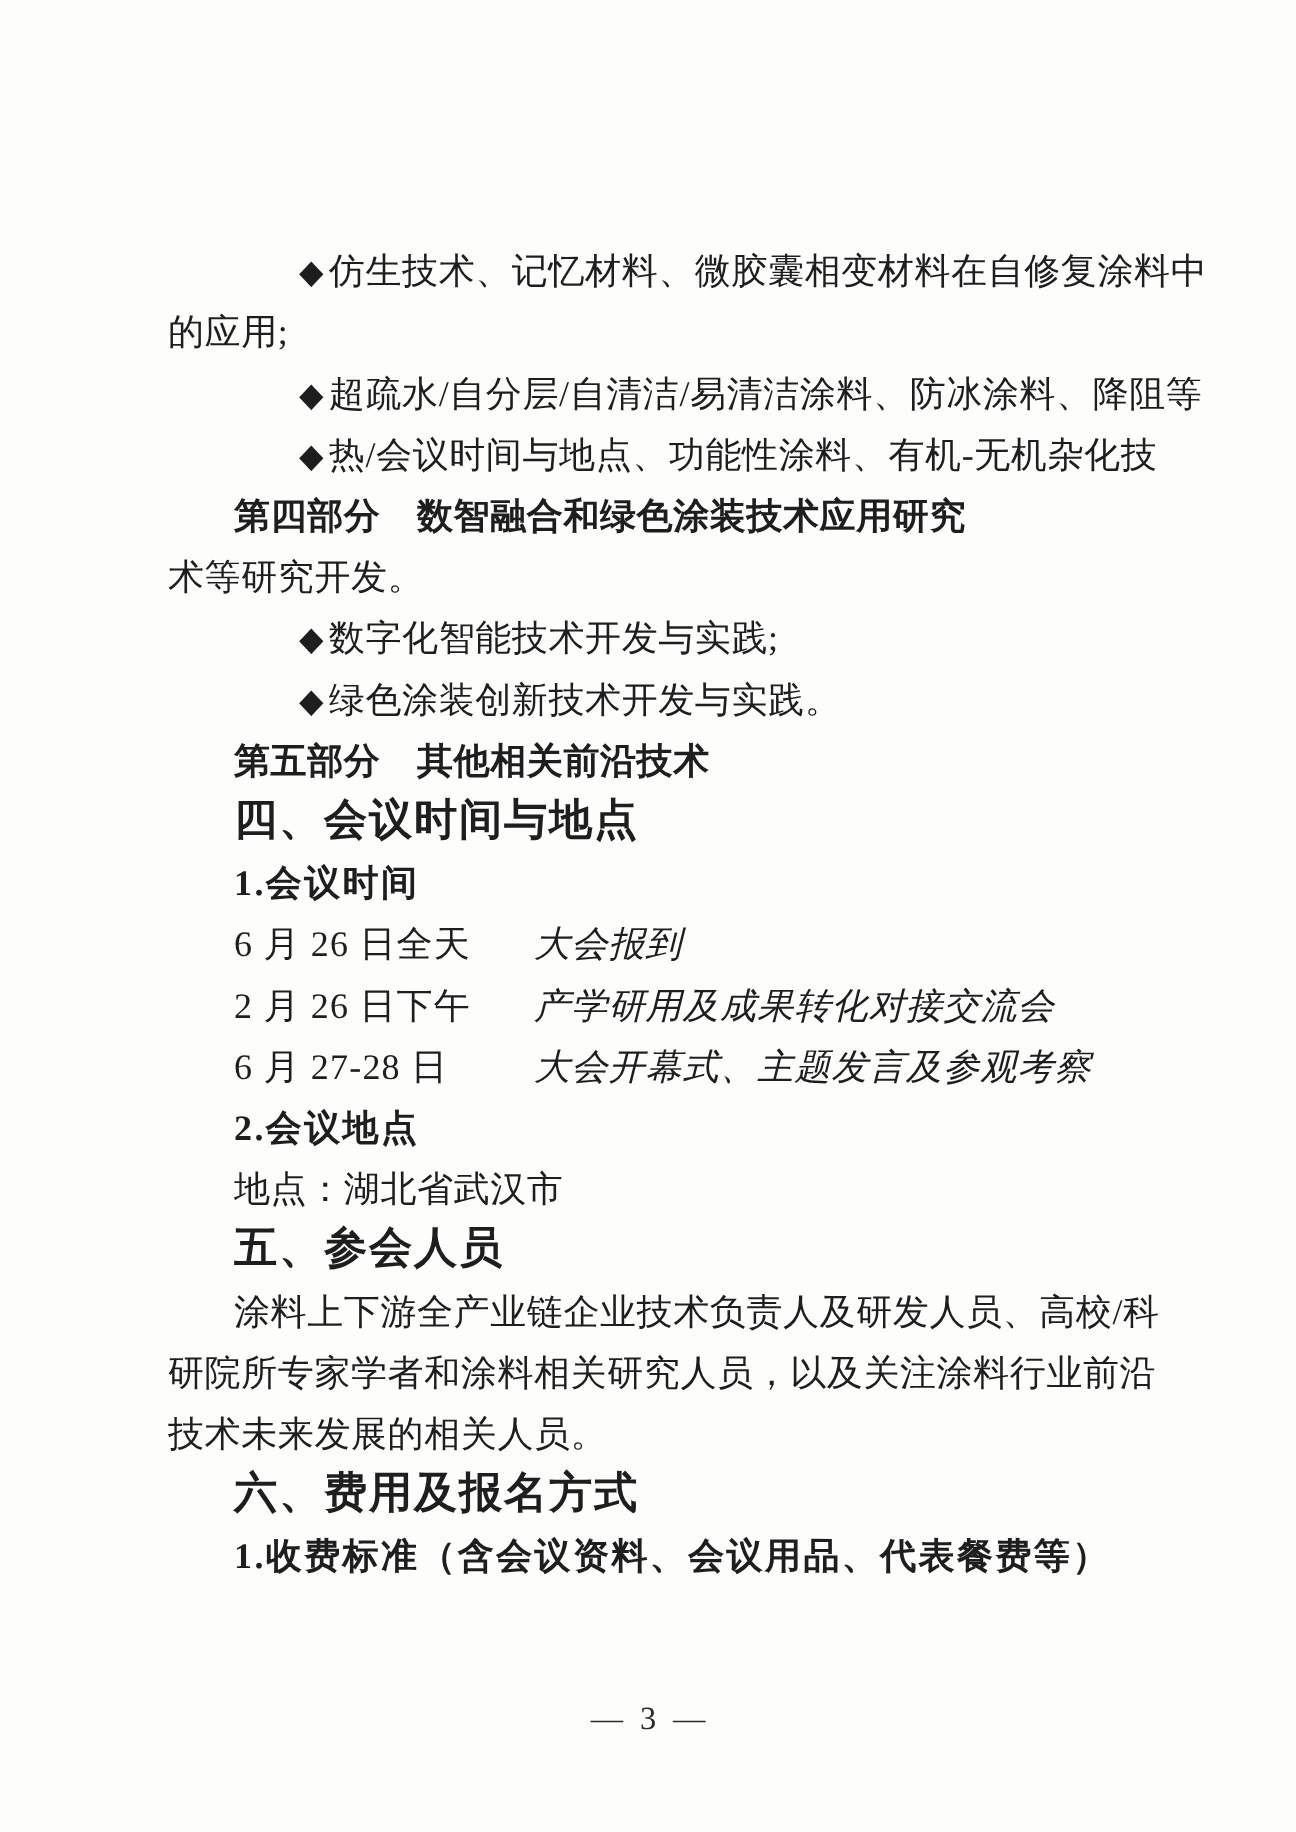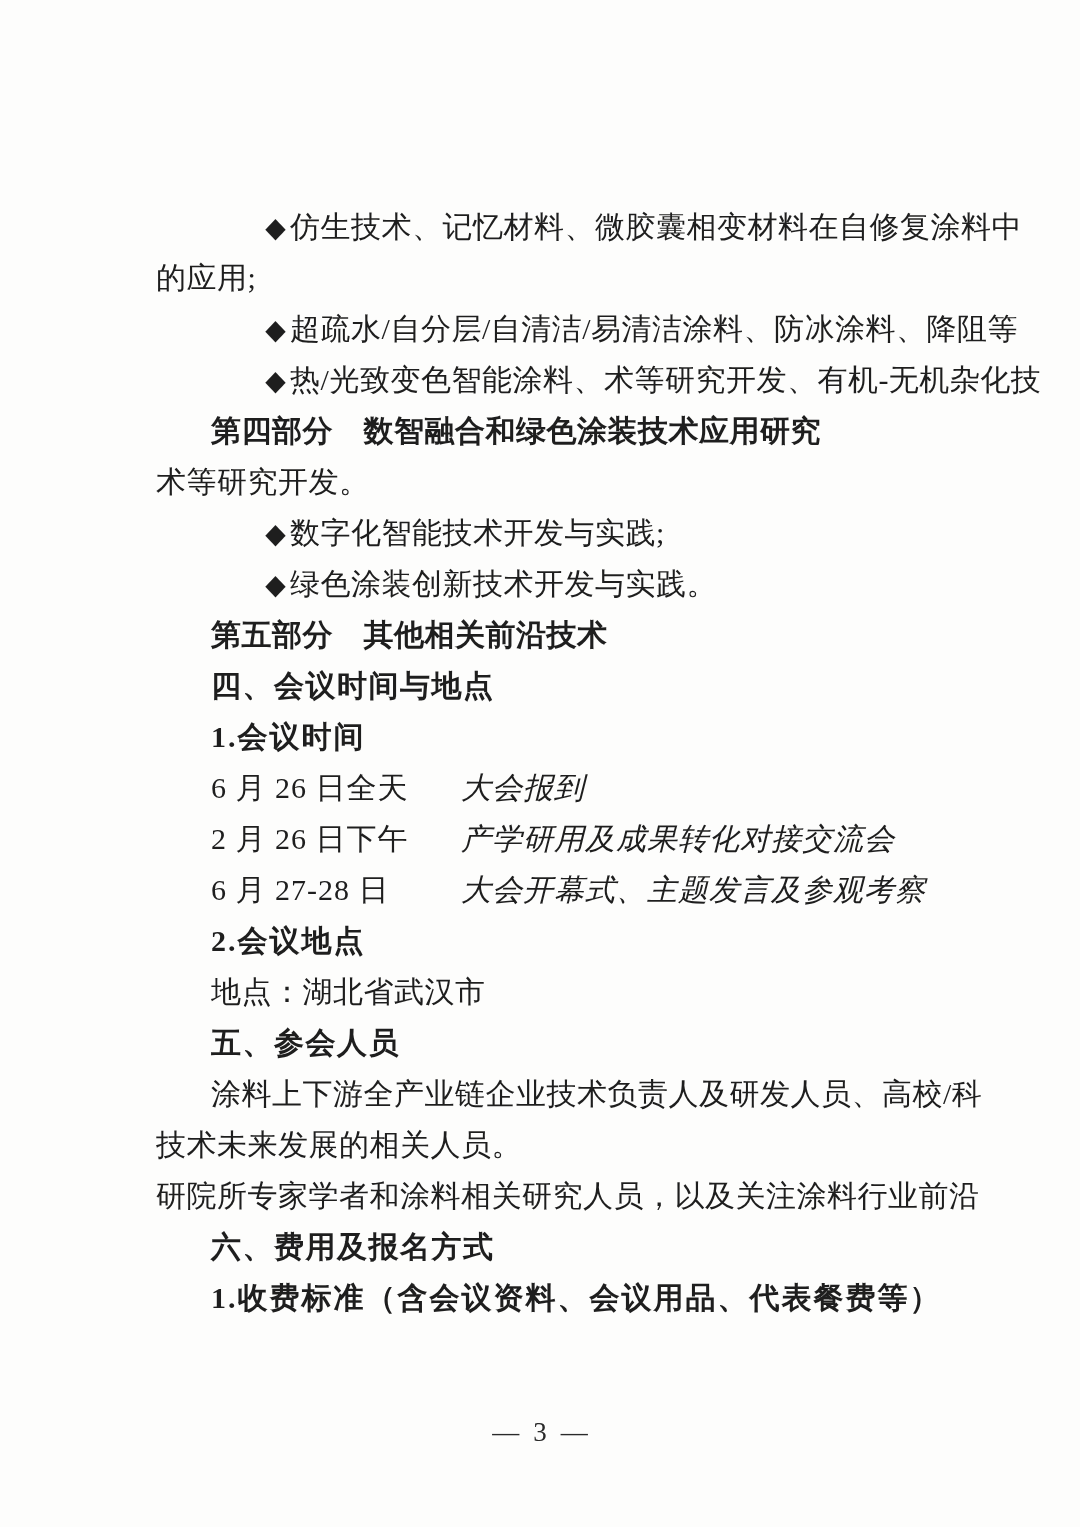--- a/index.html
+++ b/index.html
@@ -19,7 +19,7 @@
   }
   .doc {
     position: absolute;
-    left: 156px;
+    left: 140px;
     top: 201px;
     width: 822px;
   }

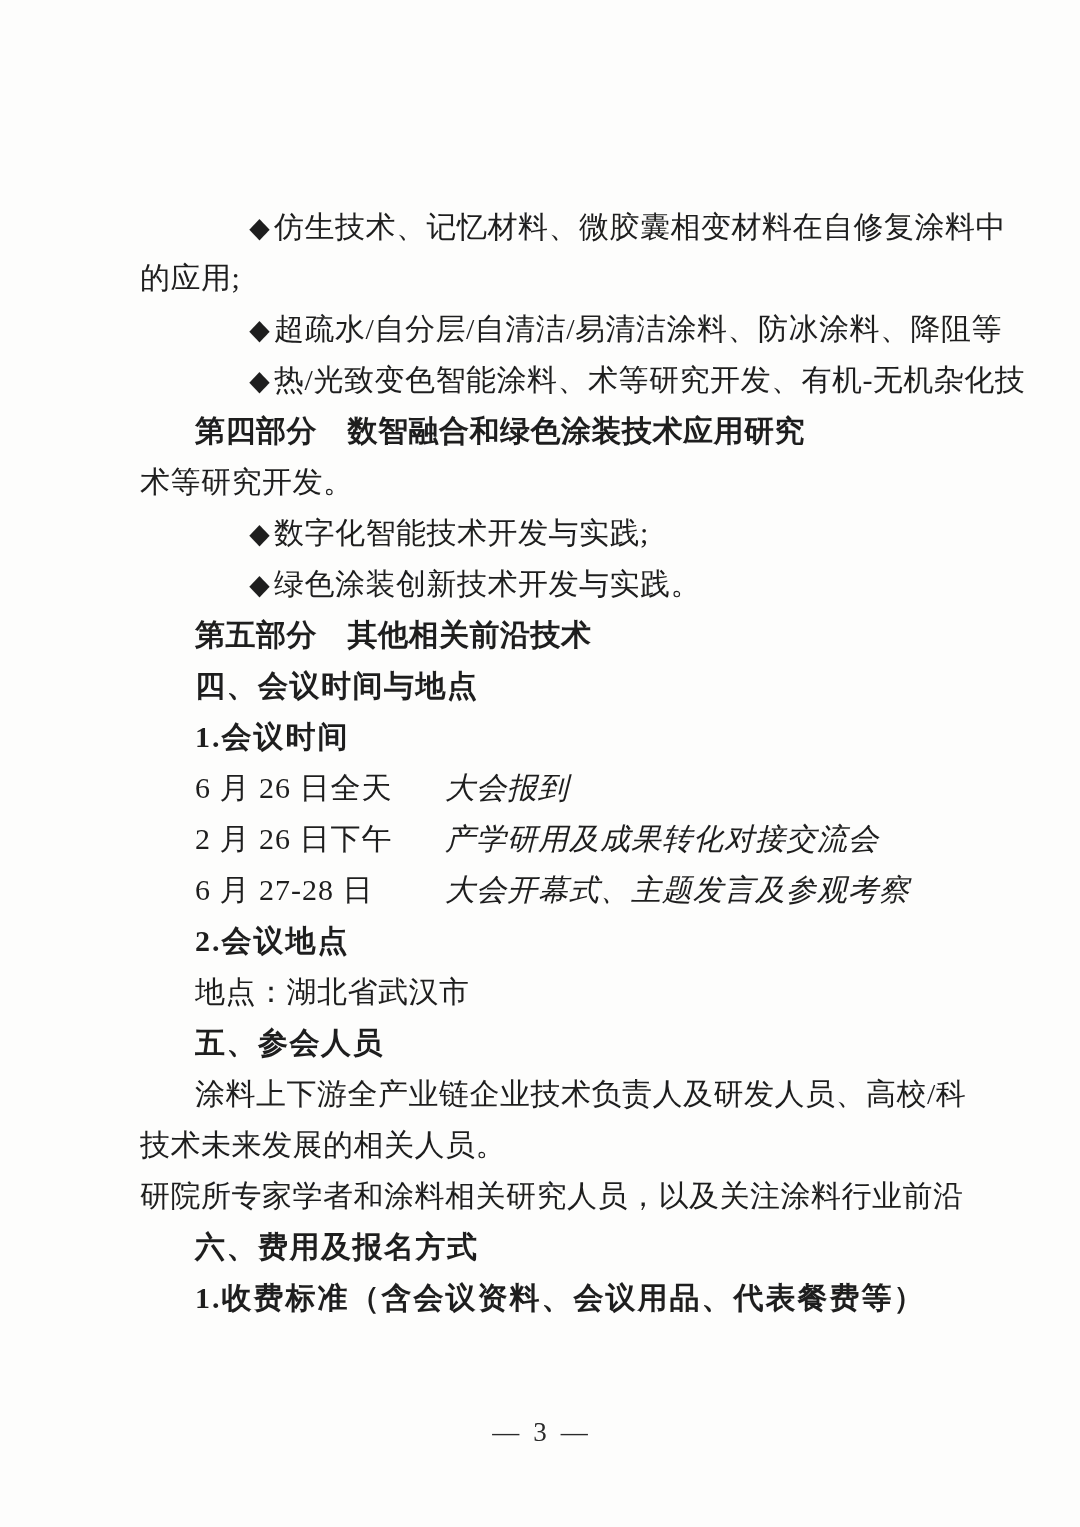--- a/index.html
+++ b/index.html
@@ -87,7 +87,7 @@
       <div class="line bullet"><span class="diamond">◆</span><span>仿生技术、记忆材料、微胶囊相变材料在自修复涂料中</span></div>
       <div class="line cont"><span>的应用;</span></div>
       <div class="line bullet"><span class="diamond">◆</span><span>超疏水/自分层/自清洁/易清洁涂料、防冰涂料、降阻等</span></div>
-      <div class="line bullet"><span class="diamond">◆</span><span>热/光致变色智能涂料、术等研究开发、有机-无机杂化技</span></div>
+      <div class="line bullet"><span class="diamond">◆</span><span>热/会议时间与地点、功能性涂料、有机-无机杂化技</span></div>
       <div class="line part"><span>第四部分　数智融合和绿色涂装技术应用研究</span></div>
       <div class="line cont"><span>术等研究开发。</span></div>
       <div class="line bullet"><span class="diamond">◆</span><span>数字化智能技术开发与实践;</span></div>

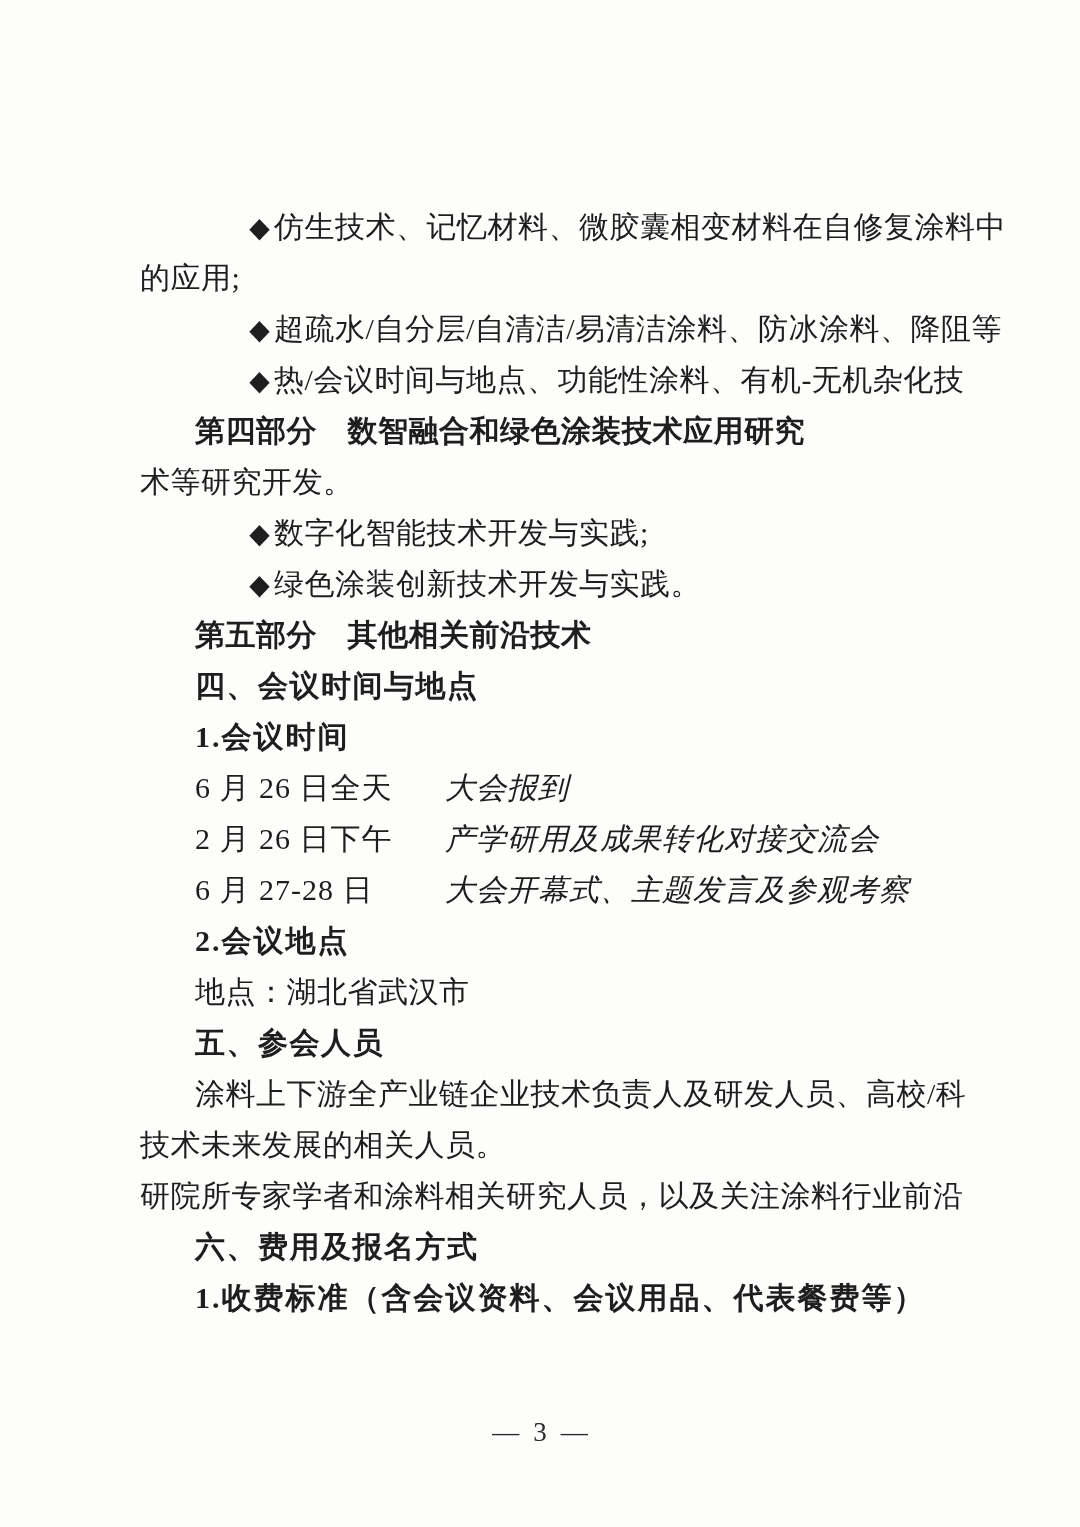--- a/index.html
+++ b/index.html
@@ -50,9 +50,9 @@
     letter-spacing: 0.5px;
   }
   .line.section {
-    font-family: Liberation Sans, sans-serif;
+    font-family: Liberation Mono, monospace;
     font-weight: bold;
-    font-size: 30px;
+    font-size: 36px;
     letter-spacing: 1.5px;
   }
   .line.sub {

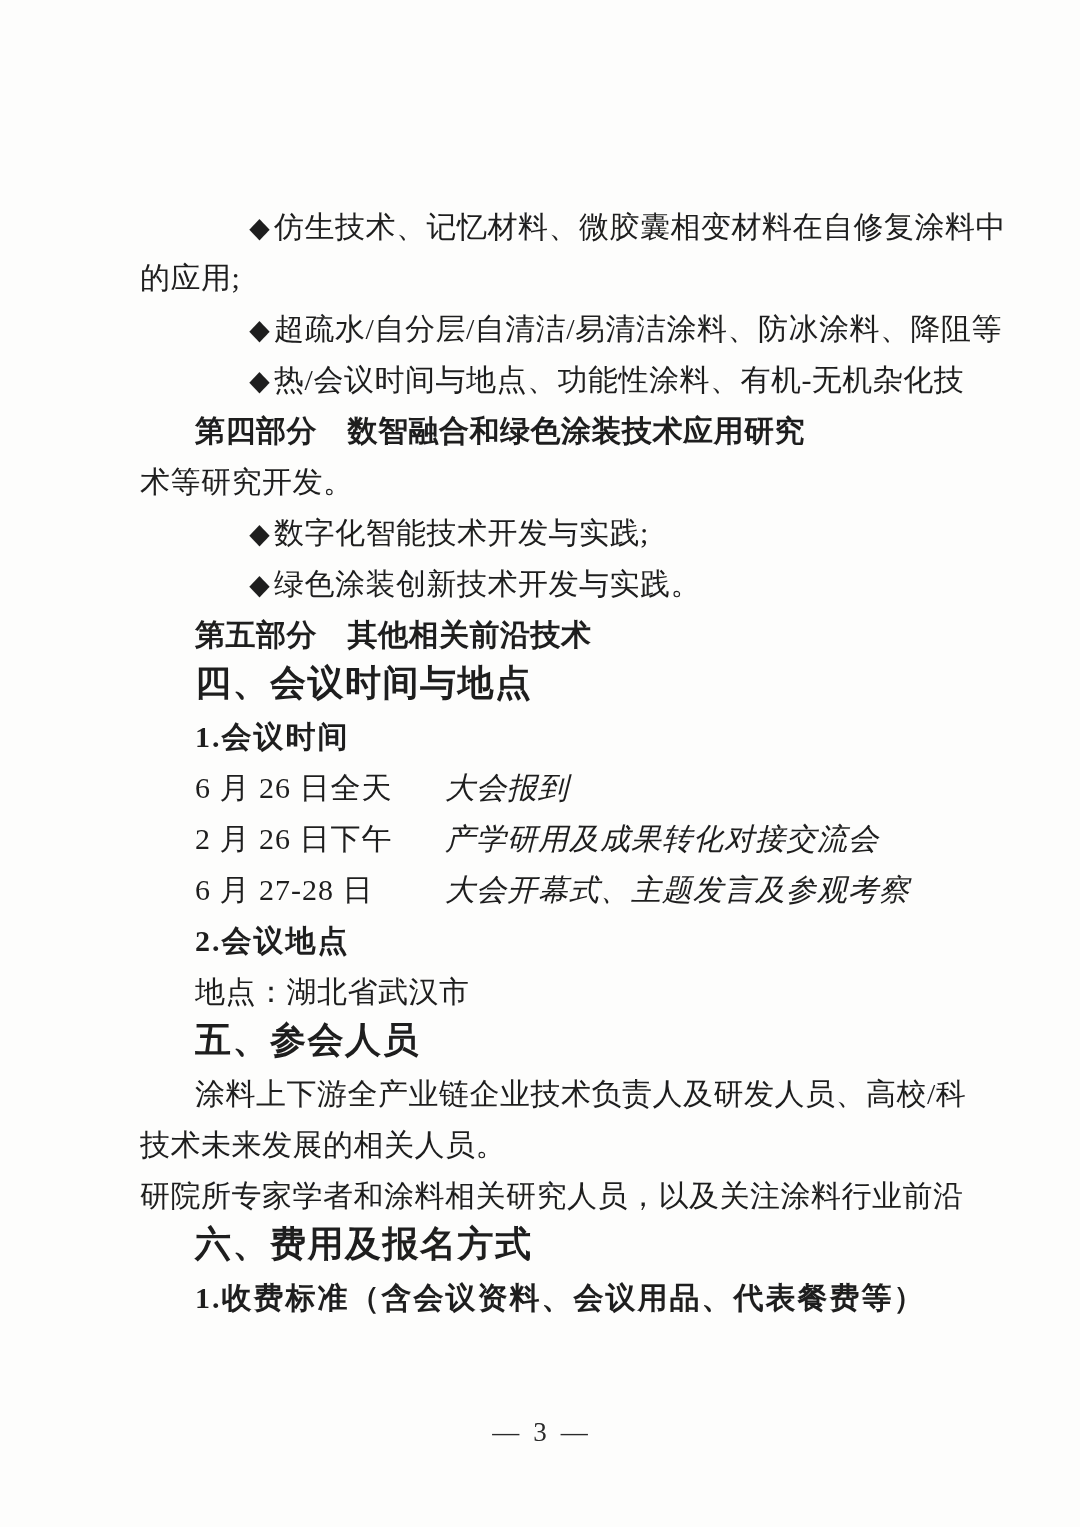--- a/index.html
+++ b/index.html
@@ -102,8 +102,8 @@
       <div class="line indent"><span>地点：湖北省武汉市</span></div>
       <div class="line section"><span>五、参会人员</span></div>
       <div class="line indent"><span>涂料上下游全产业链企业技术负责人及研发人员、高校/科</span></div>
+      <div class="line cont"><span>研院所专家学者和涂料相关研究人员，以及关注涂料行业前沿</span></div>
       <div class="line cont"><span>技术未来发展的相关人员。</span></div>
-      <div class="line cont"><span>研院所专家学者和涂料相关研究人员，以及关注涂料行业前沿</span></div>
       <div class="line section"><span>六、费用及报名方式</span></div>
       <div class="line sub"><span>1.收费标准（含会议资料、会议用品、代表餐费等）</span></div>
     </div>

